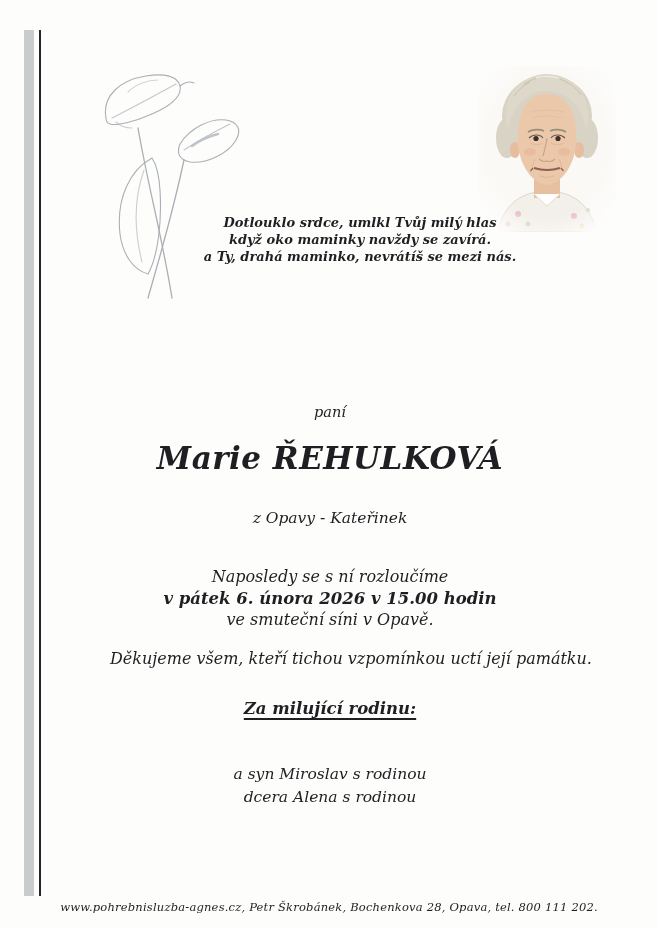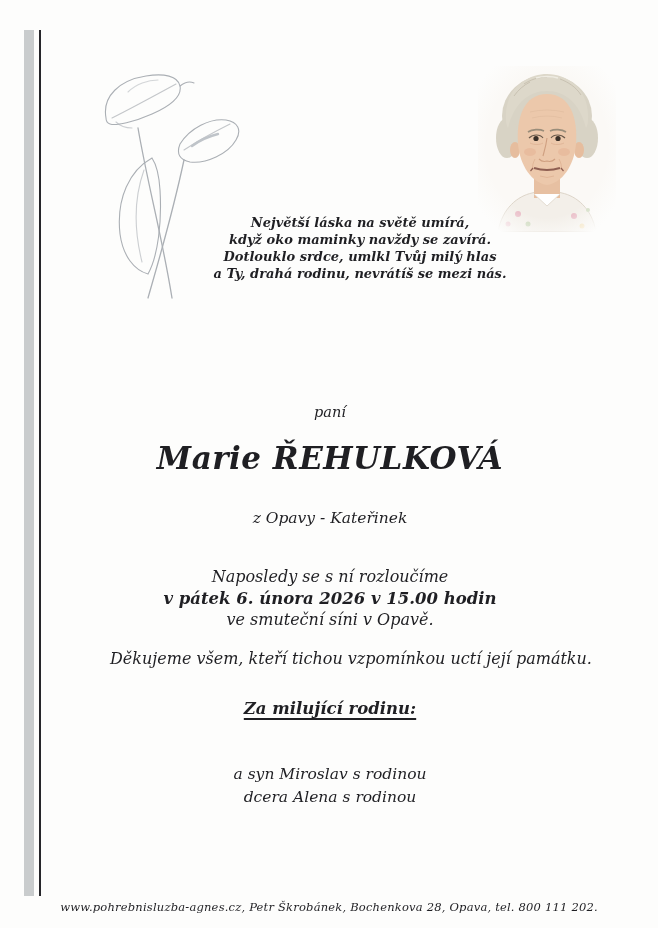--- a/index.html
+++ b/index.html
@@ -126,7 +126,6 @@
   </div>
 
   <div class="txt verse">
-    <div>Největší láska na světě umírá,</div>
     <div>když oko maminky navždy se zavírá.</div>
     <div>Dotlouklo srdce, umlkl Tvůj milý hlas</div>
     <div>a Ty, drahá rodinu, nevrátíš se mezi nás.</div>

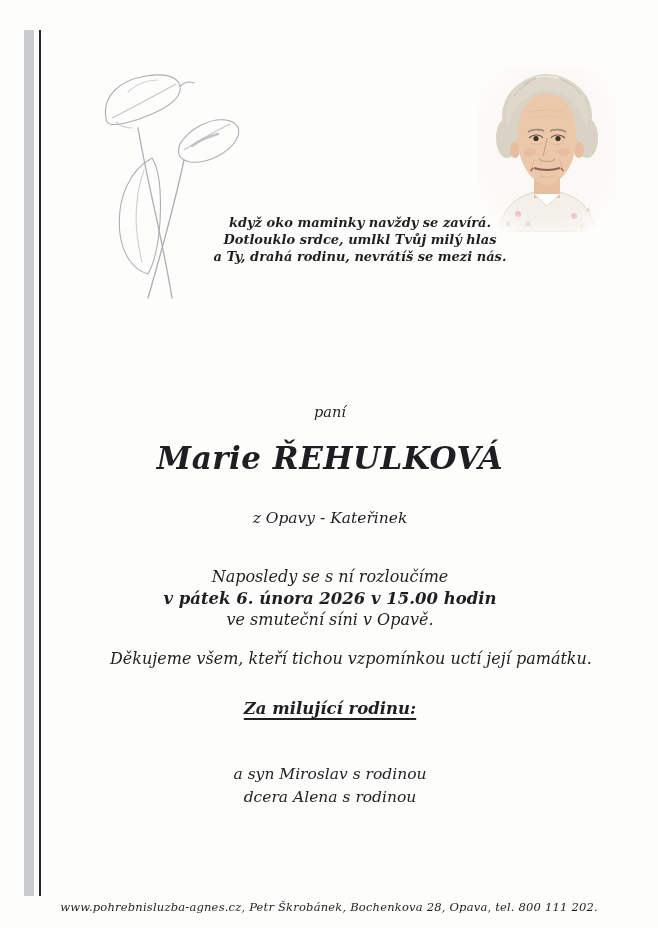--- a/index.html
+++ b/index.html
@@ -126,8 +126,8 @@
   </div>
 
   <div class="txt verse">
+    <div>Dotlouklo srdce, umlkl Tvůj milý hlas</div>
     <div>když oko maminky navždy se zavírá.</div>
-    <div>Dotlouklo srdce, umlkl Tvůj milý hlas</div>
     <div>a Ty, drahá rodinu, nevrátíš se mezi nás.</div>
   </div>
 

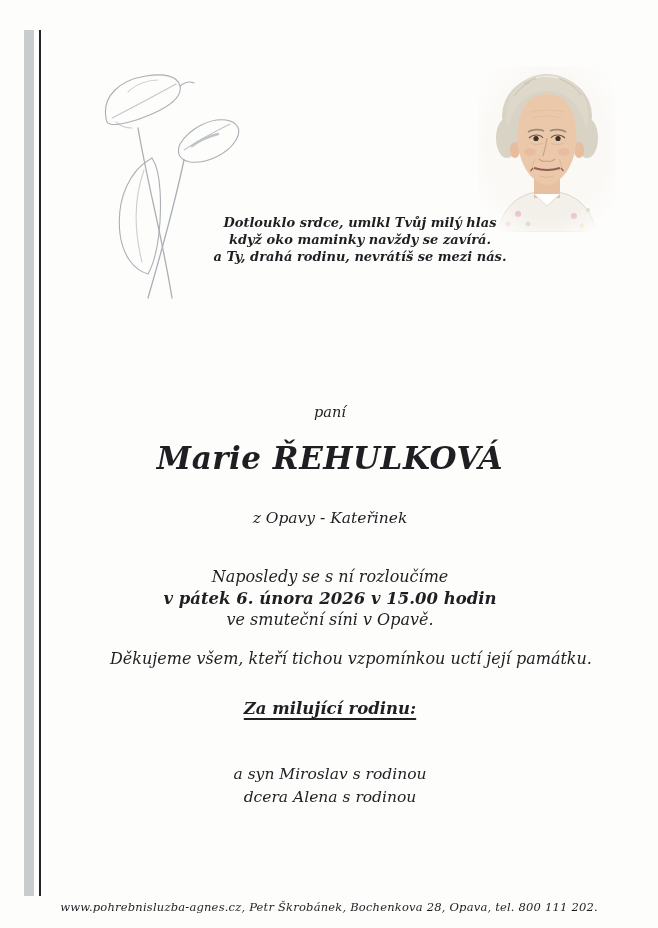--- a/index.html
+++ b/index.html
@@ -128,7 +128,7 @@
   <div class="txt verse">
     <div>Dotlouklo srdce, umlkl Tvůj milý hlas</div>
     <div>když oko maminky navždy se zavírá.</div>
-    <div>a Ty, drahá rodinu, nevrátíš se mezi nás.</div>
+    <div>a Ty, drahá maminko, nevrátíš se mezi nás.</div>
   </div>
 
 

